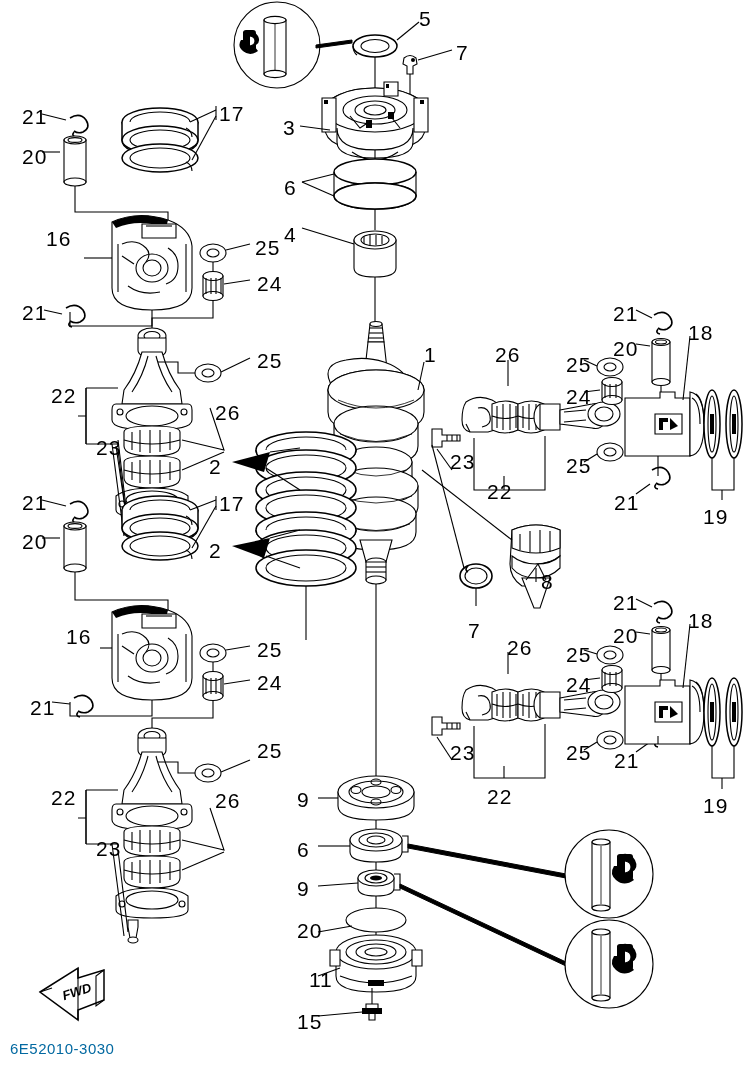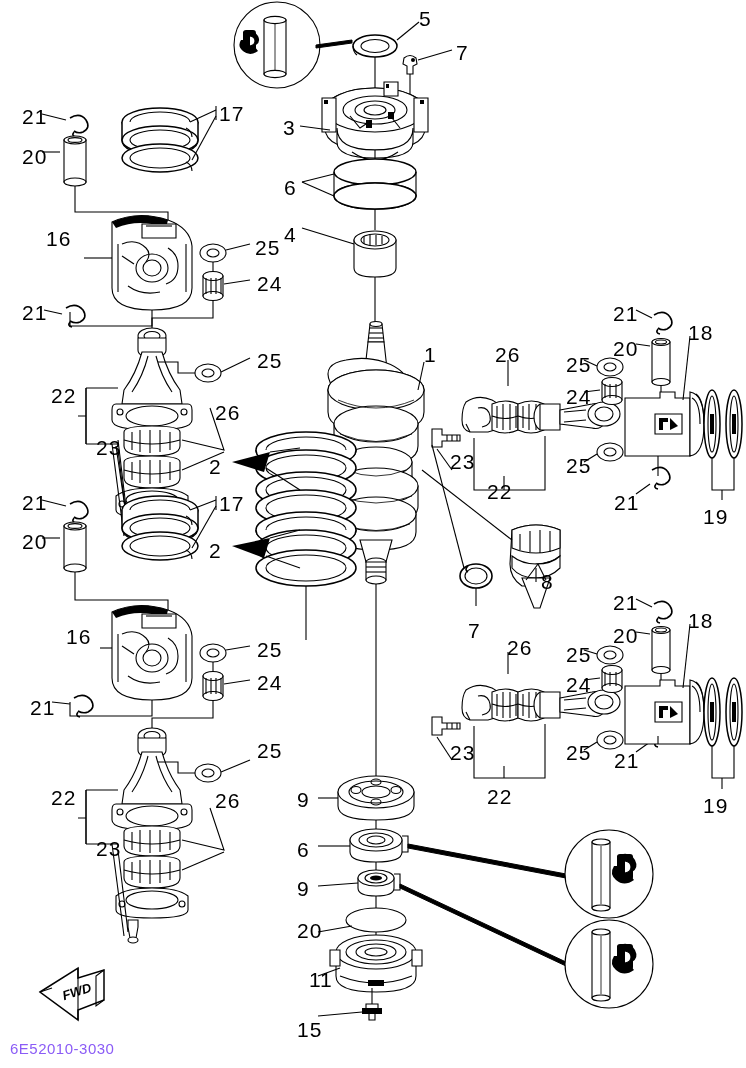--- a/index.html
+++ b/index.html
@@ -859,7 +859,7 @@
   <div class="cal" style="left:297px;top:878px;">9</div>
   <div class="cal" style="left:297px;top:920px;">20</div>
   <div class="cal" style="left:309px;top:969px;">11</div>
-  <div class="cal" style="left:297px;top:1011px;margin-top:8px;">15</div>
+  <div class="cal" style="left:297px;top:1011px;">15</div>
 
   <div class="fwd-label" style="left:62px;top:984px;transform:rotate(-17deg);">FWD</div>
 

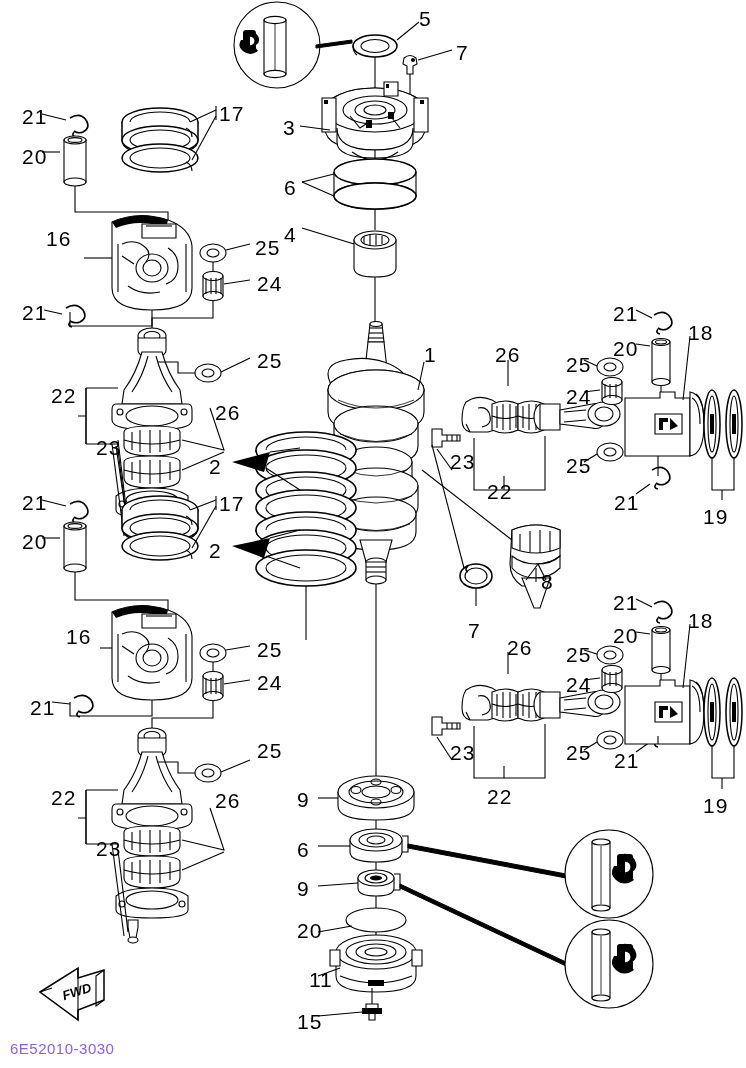--- a/index.html
+++ b/index.html
@@ -27,7 +27,7 @@
     left:10px;top:1040px;
     font-size:15px;
     letter-spacing:0.5px;
-    color:#8b5cf6;
+    color:#0369a1;
   }
   .fwd-label{
     position:absolute;

